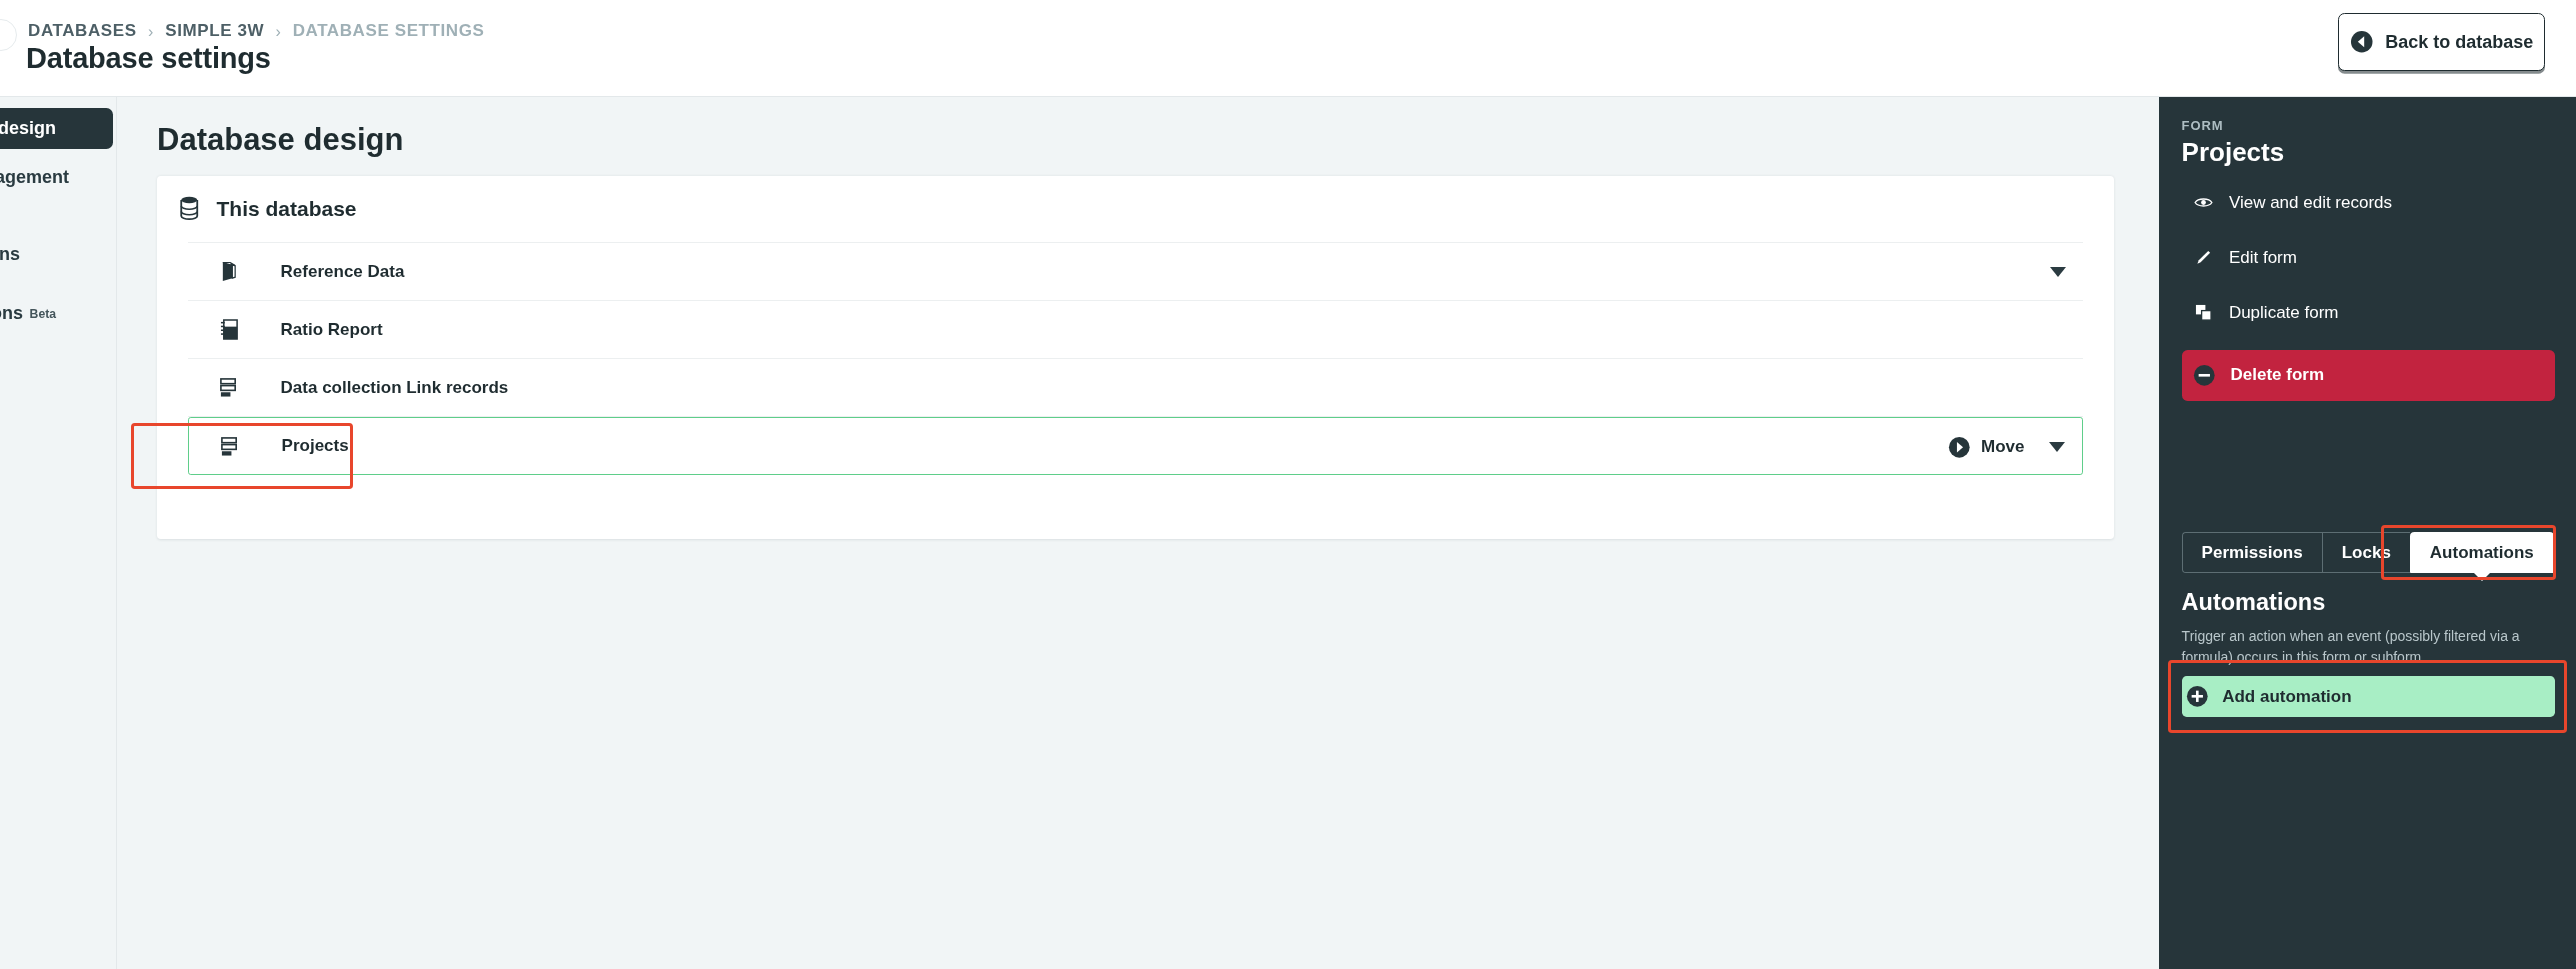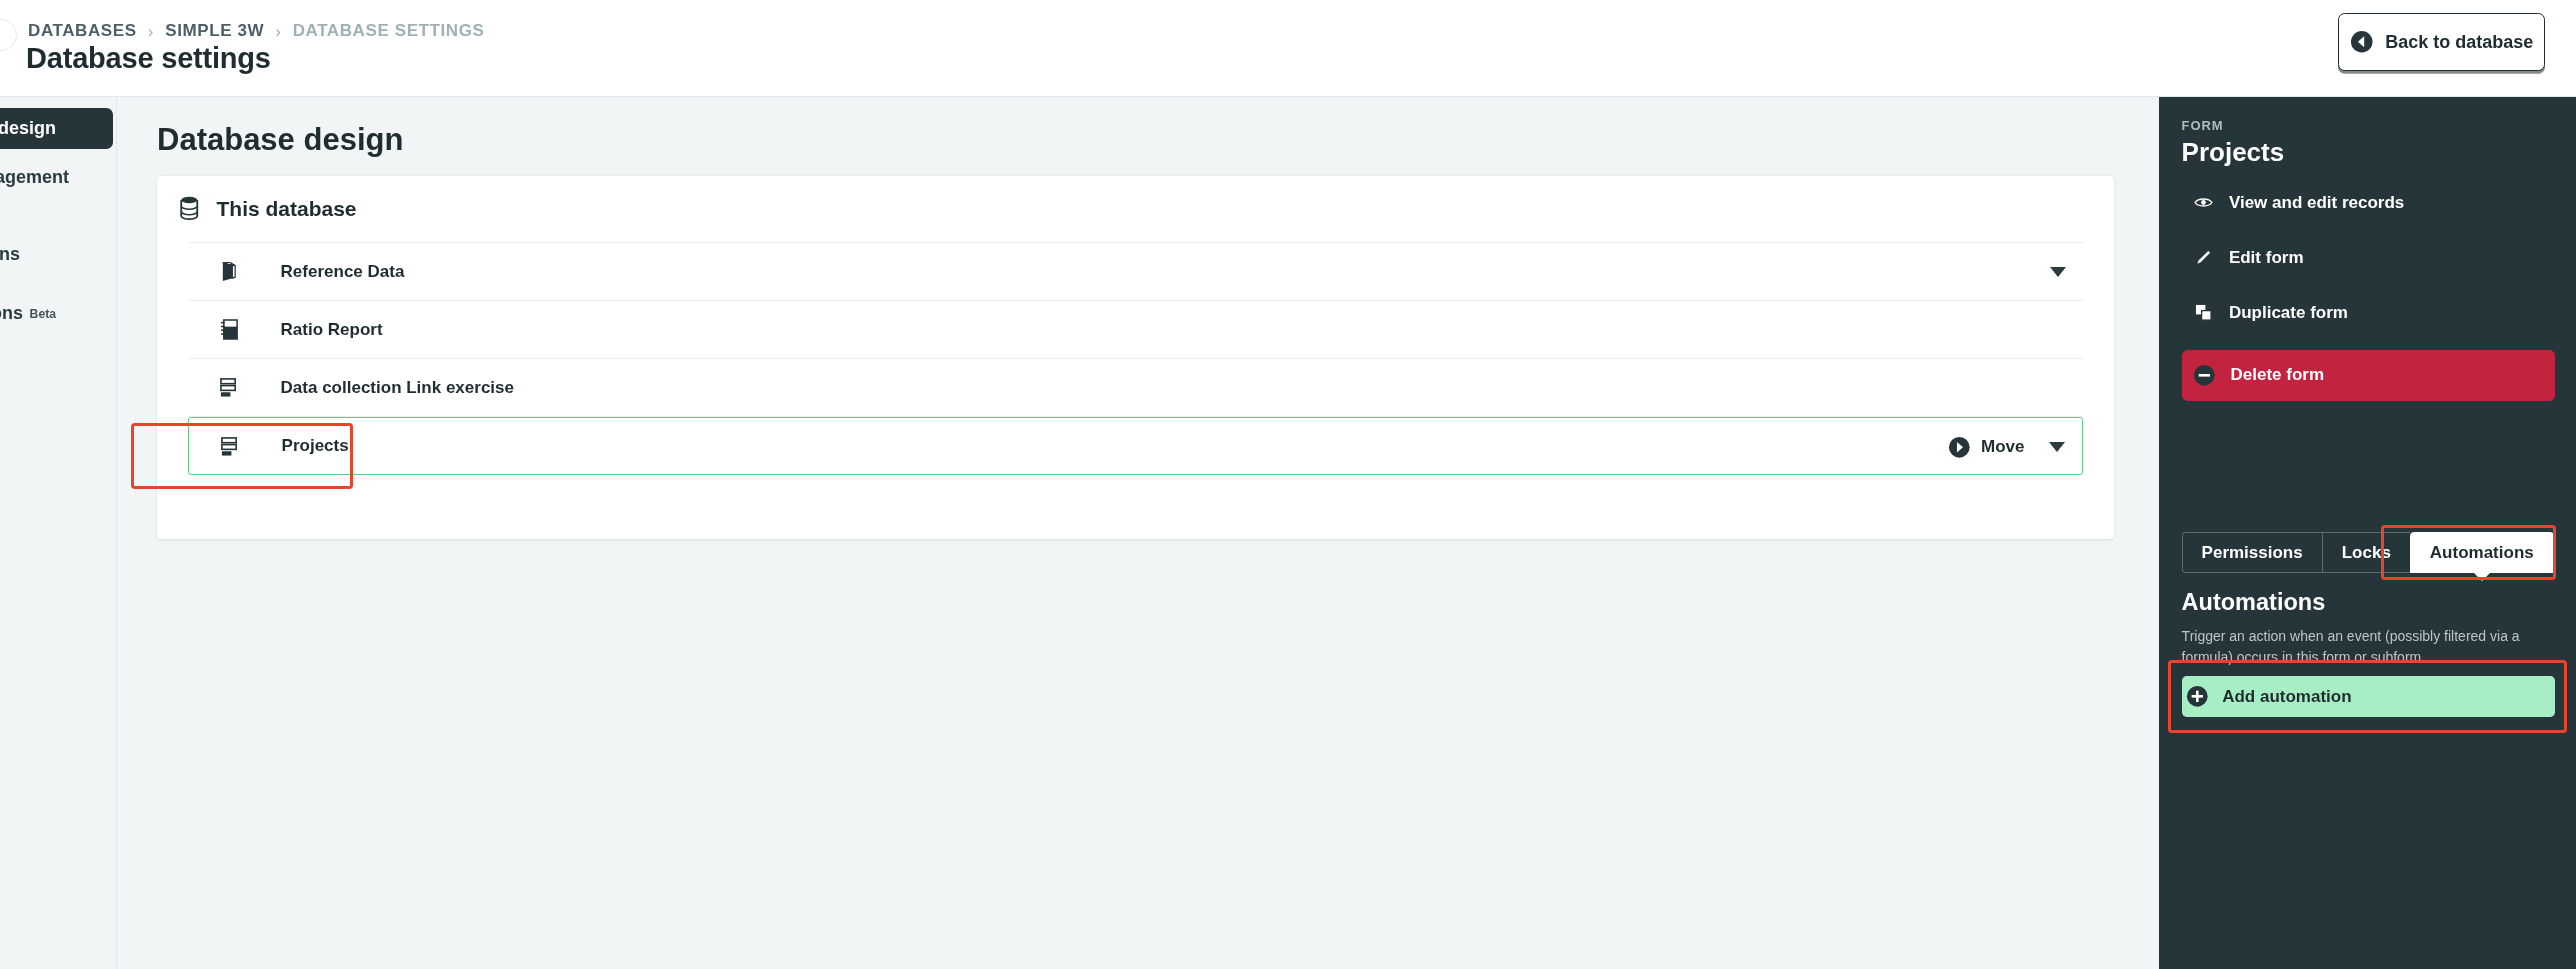--- a/index.html
+++ b/index.html
@@ -130,7 +130,7 @@
   .rp-action {
     display: flex; align-items: center; gap: 15px;
     height: 40px; margin-top: 15px; padding-left: 11.3px;
-    font-size: 17px; font-weight: 700; color: #ffffff; cursor: pointer;
+    font-size: 17px; font-weight: 400; color: #ffffff; cursor: pointer;
   }
   .rp-action .ico { width: 21px; flex: 0 0 21px; display: flex; justify-content: center; }
   .delete-btn {

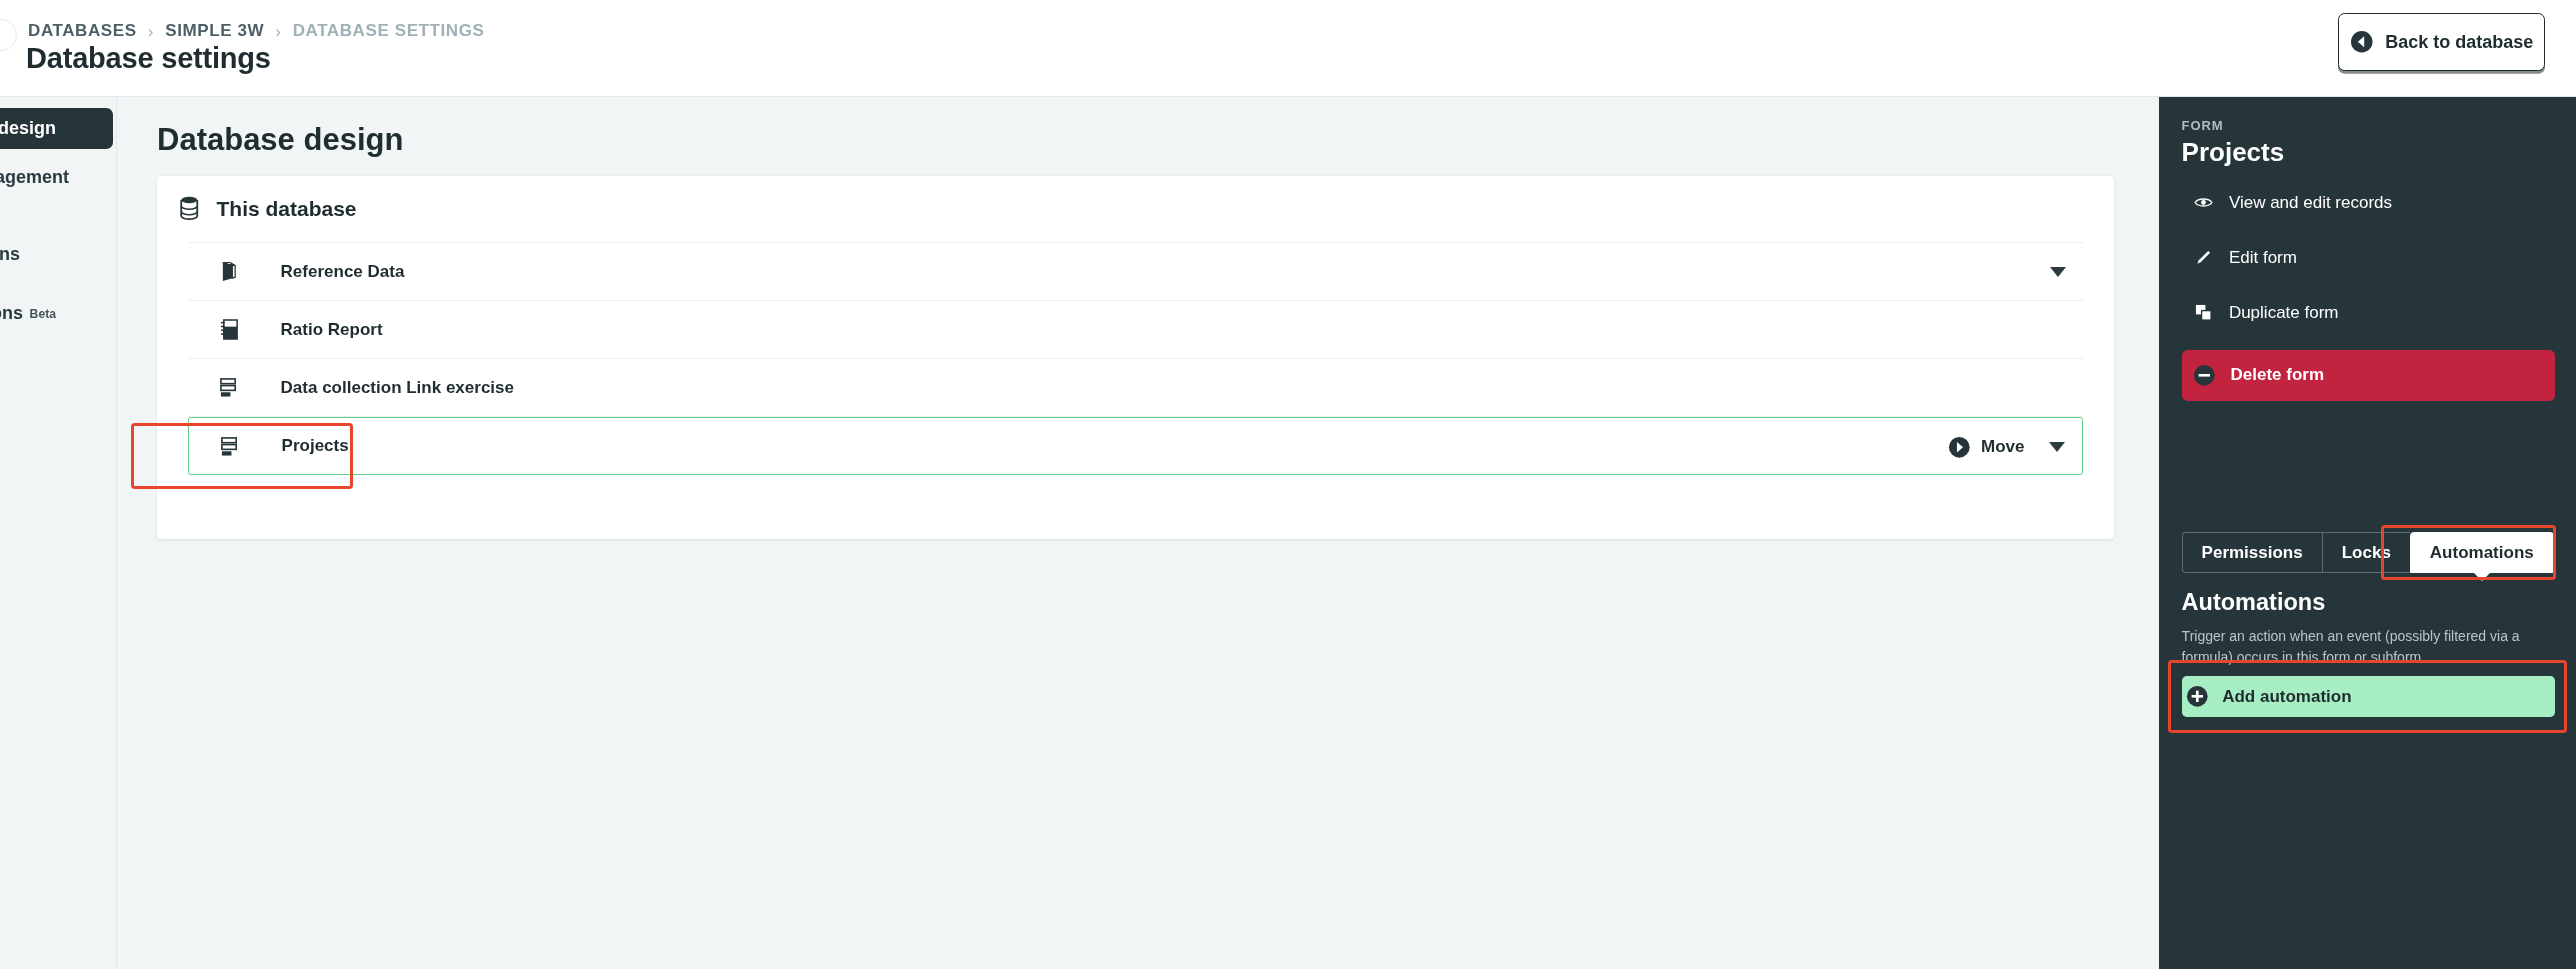--- a/index.html
+++ b/index.html
@@ -278,7 +278,7 @@
               <rect x="2" y="16" width="10" height="4.5" fill="#26353a"></rect>
             </svg>
           </span>
-          <span class="row-label">Data collection Link exercise</span>
+          <span class="row-label">Data collection Link records</span>
         </div>
 
         <div class="row selected">

